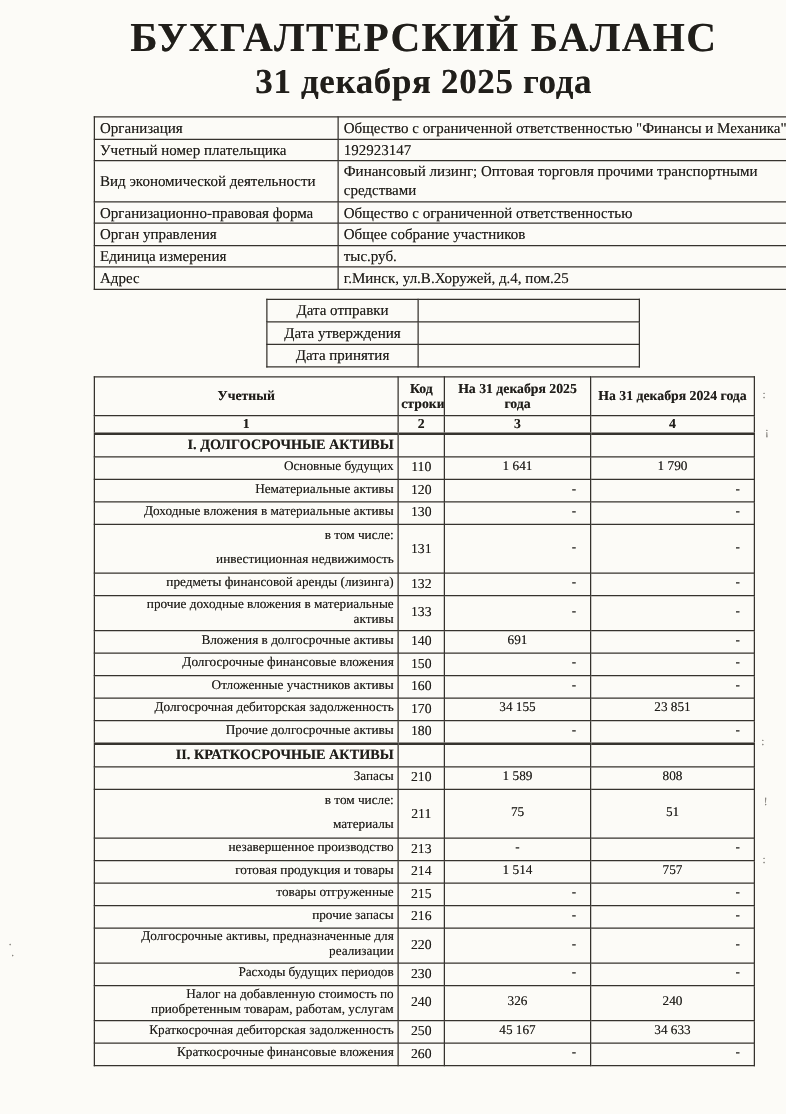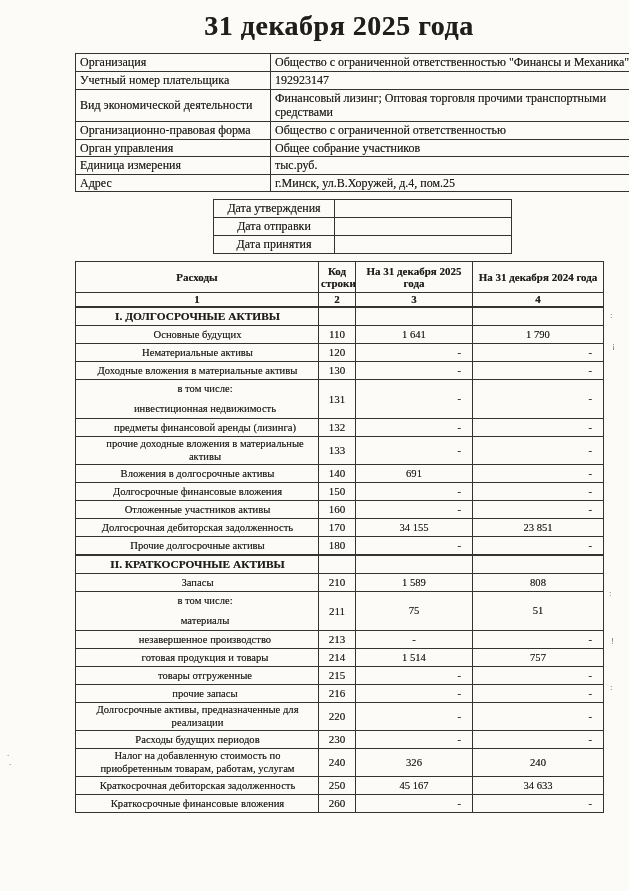--- a/index.html
+++ b/index.html
@@ -56,6 +56,7 @@
 
 <div class="content">
 
+  <h1 class="title-1">БУХГАЛТЕРСКИЙ БАЛАНС</h1>
   <h2 class="title-2">31 декабря 2025 года</h2>
 
   <table class="org-table" id="org-table">

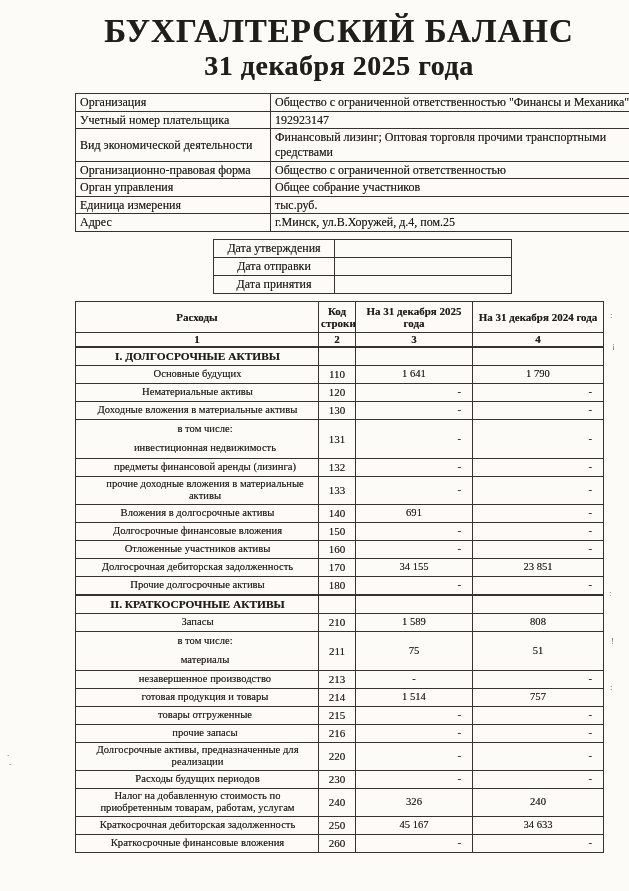--- a/index.html
+++ b/index.html
@@ -95,11 +95,11 @@
   <table class="dates-table" id="dates-table">
     <tbody>
         <tr>
+          <td class="lbl">Дата отправки</td>
+          <td class="val"></td>
+        </tr>
+        <tr>
           <td class="lbl">Дата утверждения</td>
-          <td class="val"></td>
-        </tr>
-        <tr>
-          <td class="lbl">Дата отправки</td>
           <td class="val"></td>
         </tr>
         <tr>

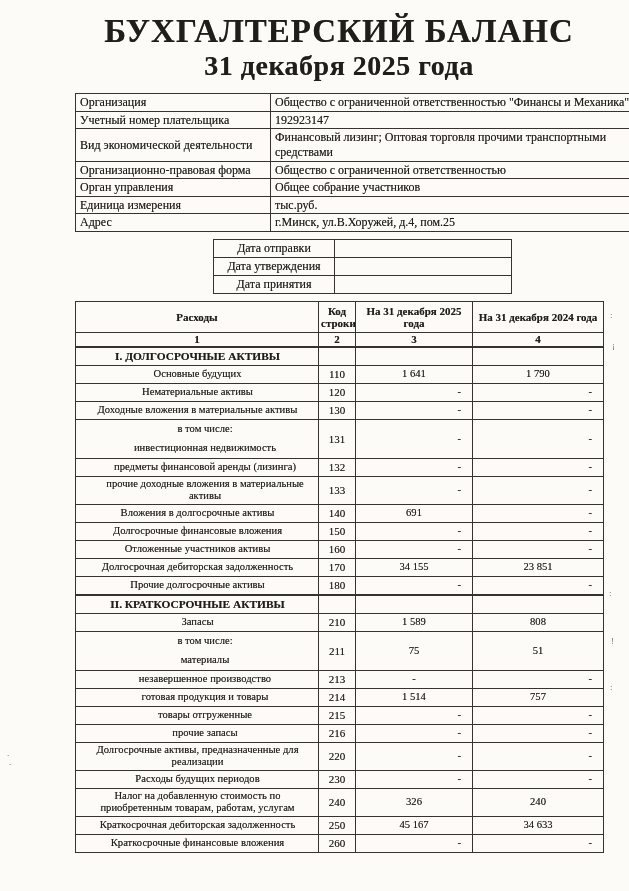--- a/index.html
+++ b/index.html
@@ -118,7 +118,7 @@
     </colgroup>
     <thead>
       <tr>
-        <th class="h-assets">Расходы</th>
+        <th class="h-assets">Учетный</th>
         <th>
           <div>Код</div>
           <div>строки</div>

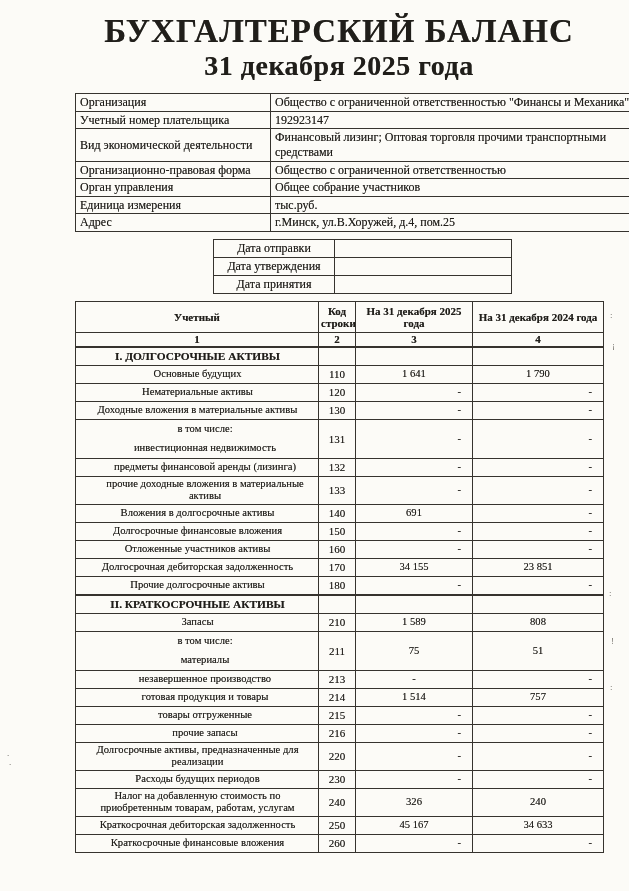--- a/index.html
+++ b/index.html
@@ -36,7 +36,7 @@
     padding:2px 2px;line-height:1.1;}
   .balance-table th.h-assets{height:26px;}
   .balance-table td{font-size:10.6px;line-height:1.18;padding:1px 3px;height:15px;}
-  .balance-table td.label{text-align:center;padding-left:4px;}
+  .balance-table td.label{text-align:right;padding-left:4px;}
   .balance-table td.code{text-align:center;font-size:11px;}
   .balance-table td.val.center{text-align:center;}
   .balance-table td.val.right{text-align:right;padding-right:11px;}

